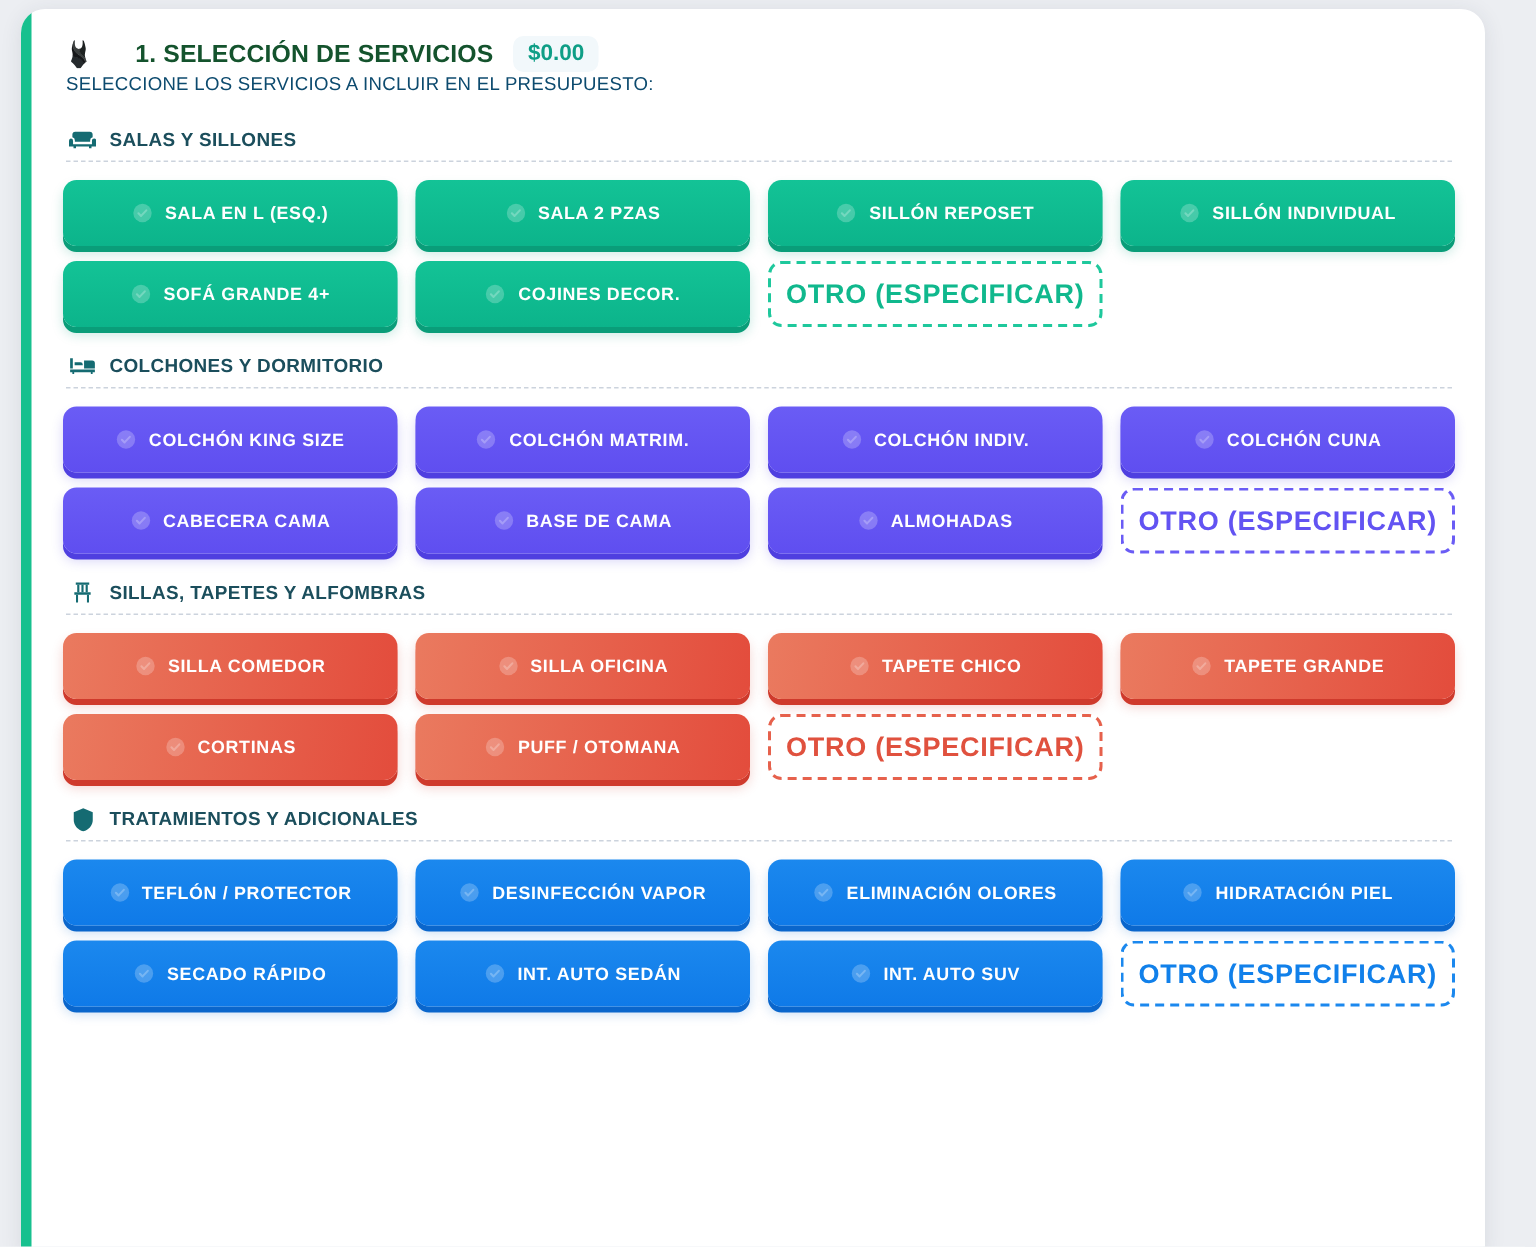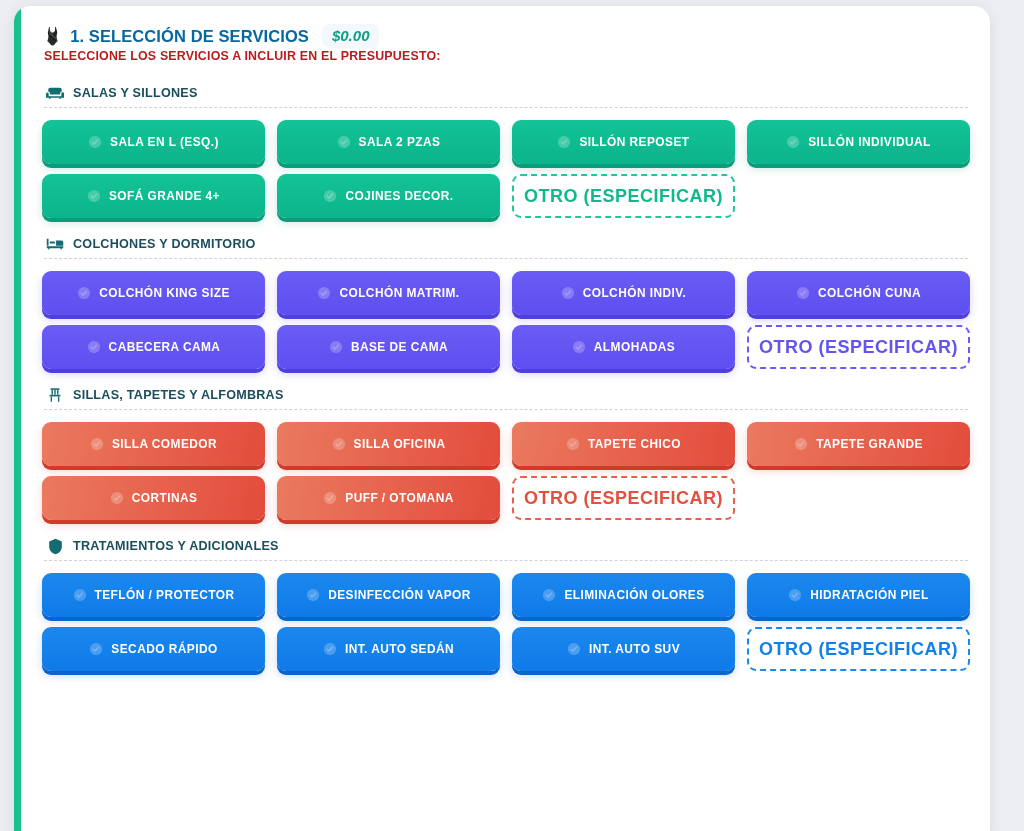--- a/index.html
+++ b/index.html
@@ -50,9 +50,10 @@
   .step-title {
     font-size: 16.5px;
     font-weight: 700;
-    color: #0369a1;
+    color: #14532d;
     letter-spacing: .1px;
     white-space: nowrap;
+    margin-left: 20px;
   }
   .price-badge {
     margin-left: 6px;

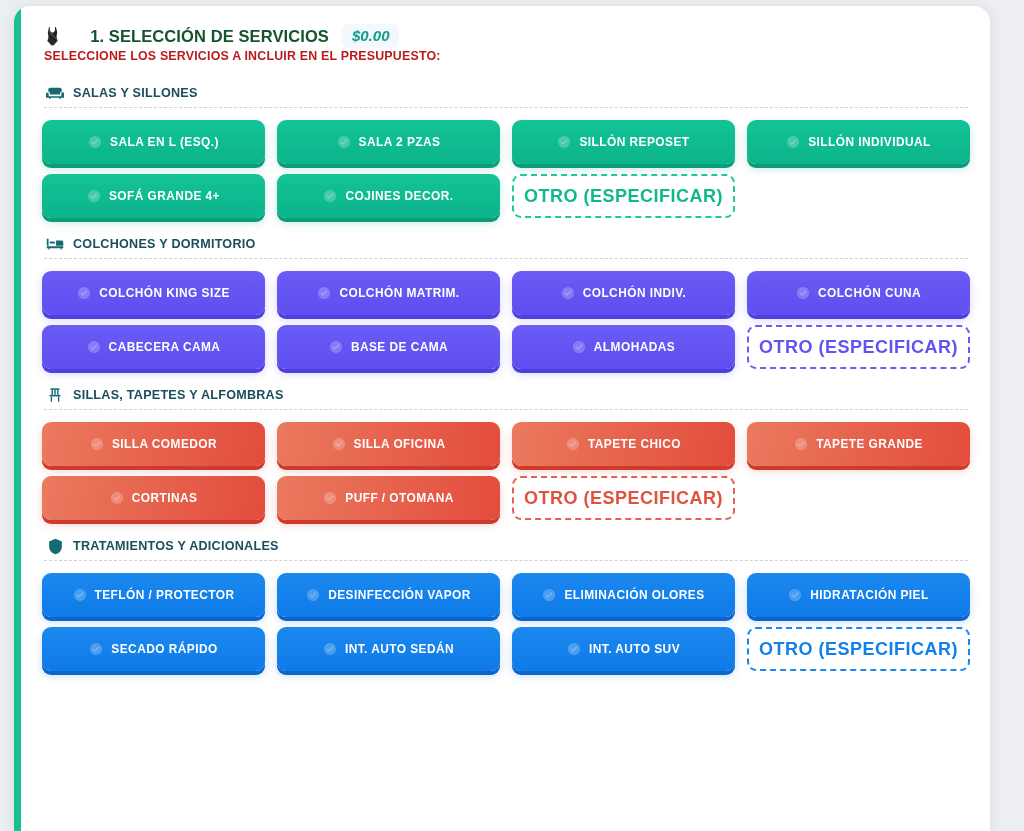--- a/index.html
+++ b/index.html
@@ -64,7 +64,6 @@
     border-radius: 7px;
     padding: 4px 10px 5px;
     line-height: 1;
-    font-style: italic;
   }
   .step-sub {
     font-size: 12.4px;

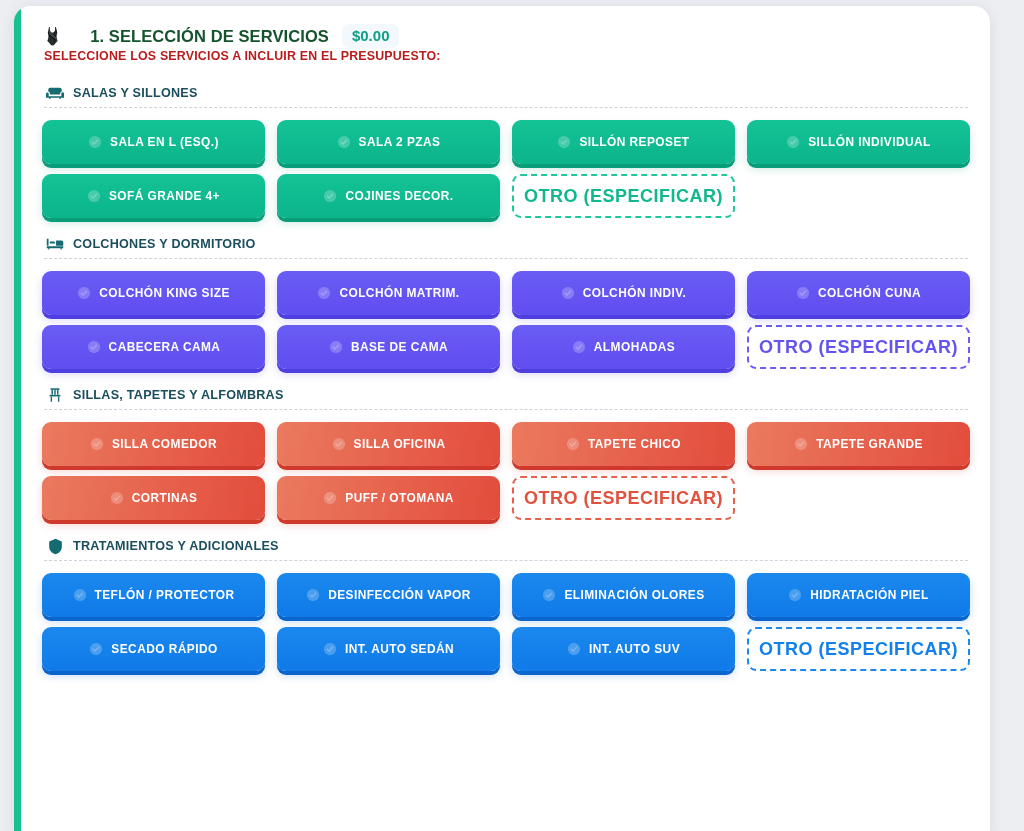--- a/index.html
+++ b/index.html
@@ -67,8 +67,8 @@
   }
   .step-sub {
     font-size: 12.4px;
-    font-weight: 700;
-    color: #b91c1c;
+    font-weight: 400;
+    color: #0c4a6e;
     letter-spacing: .2px;
     margin: 1px 0 0 2px;
   }

